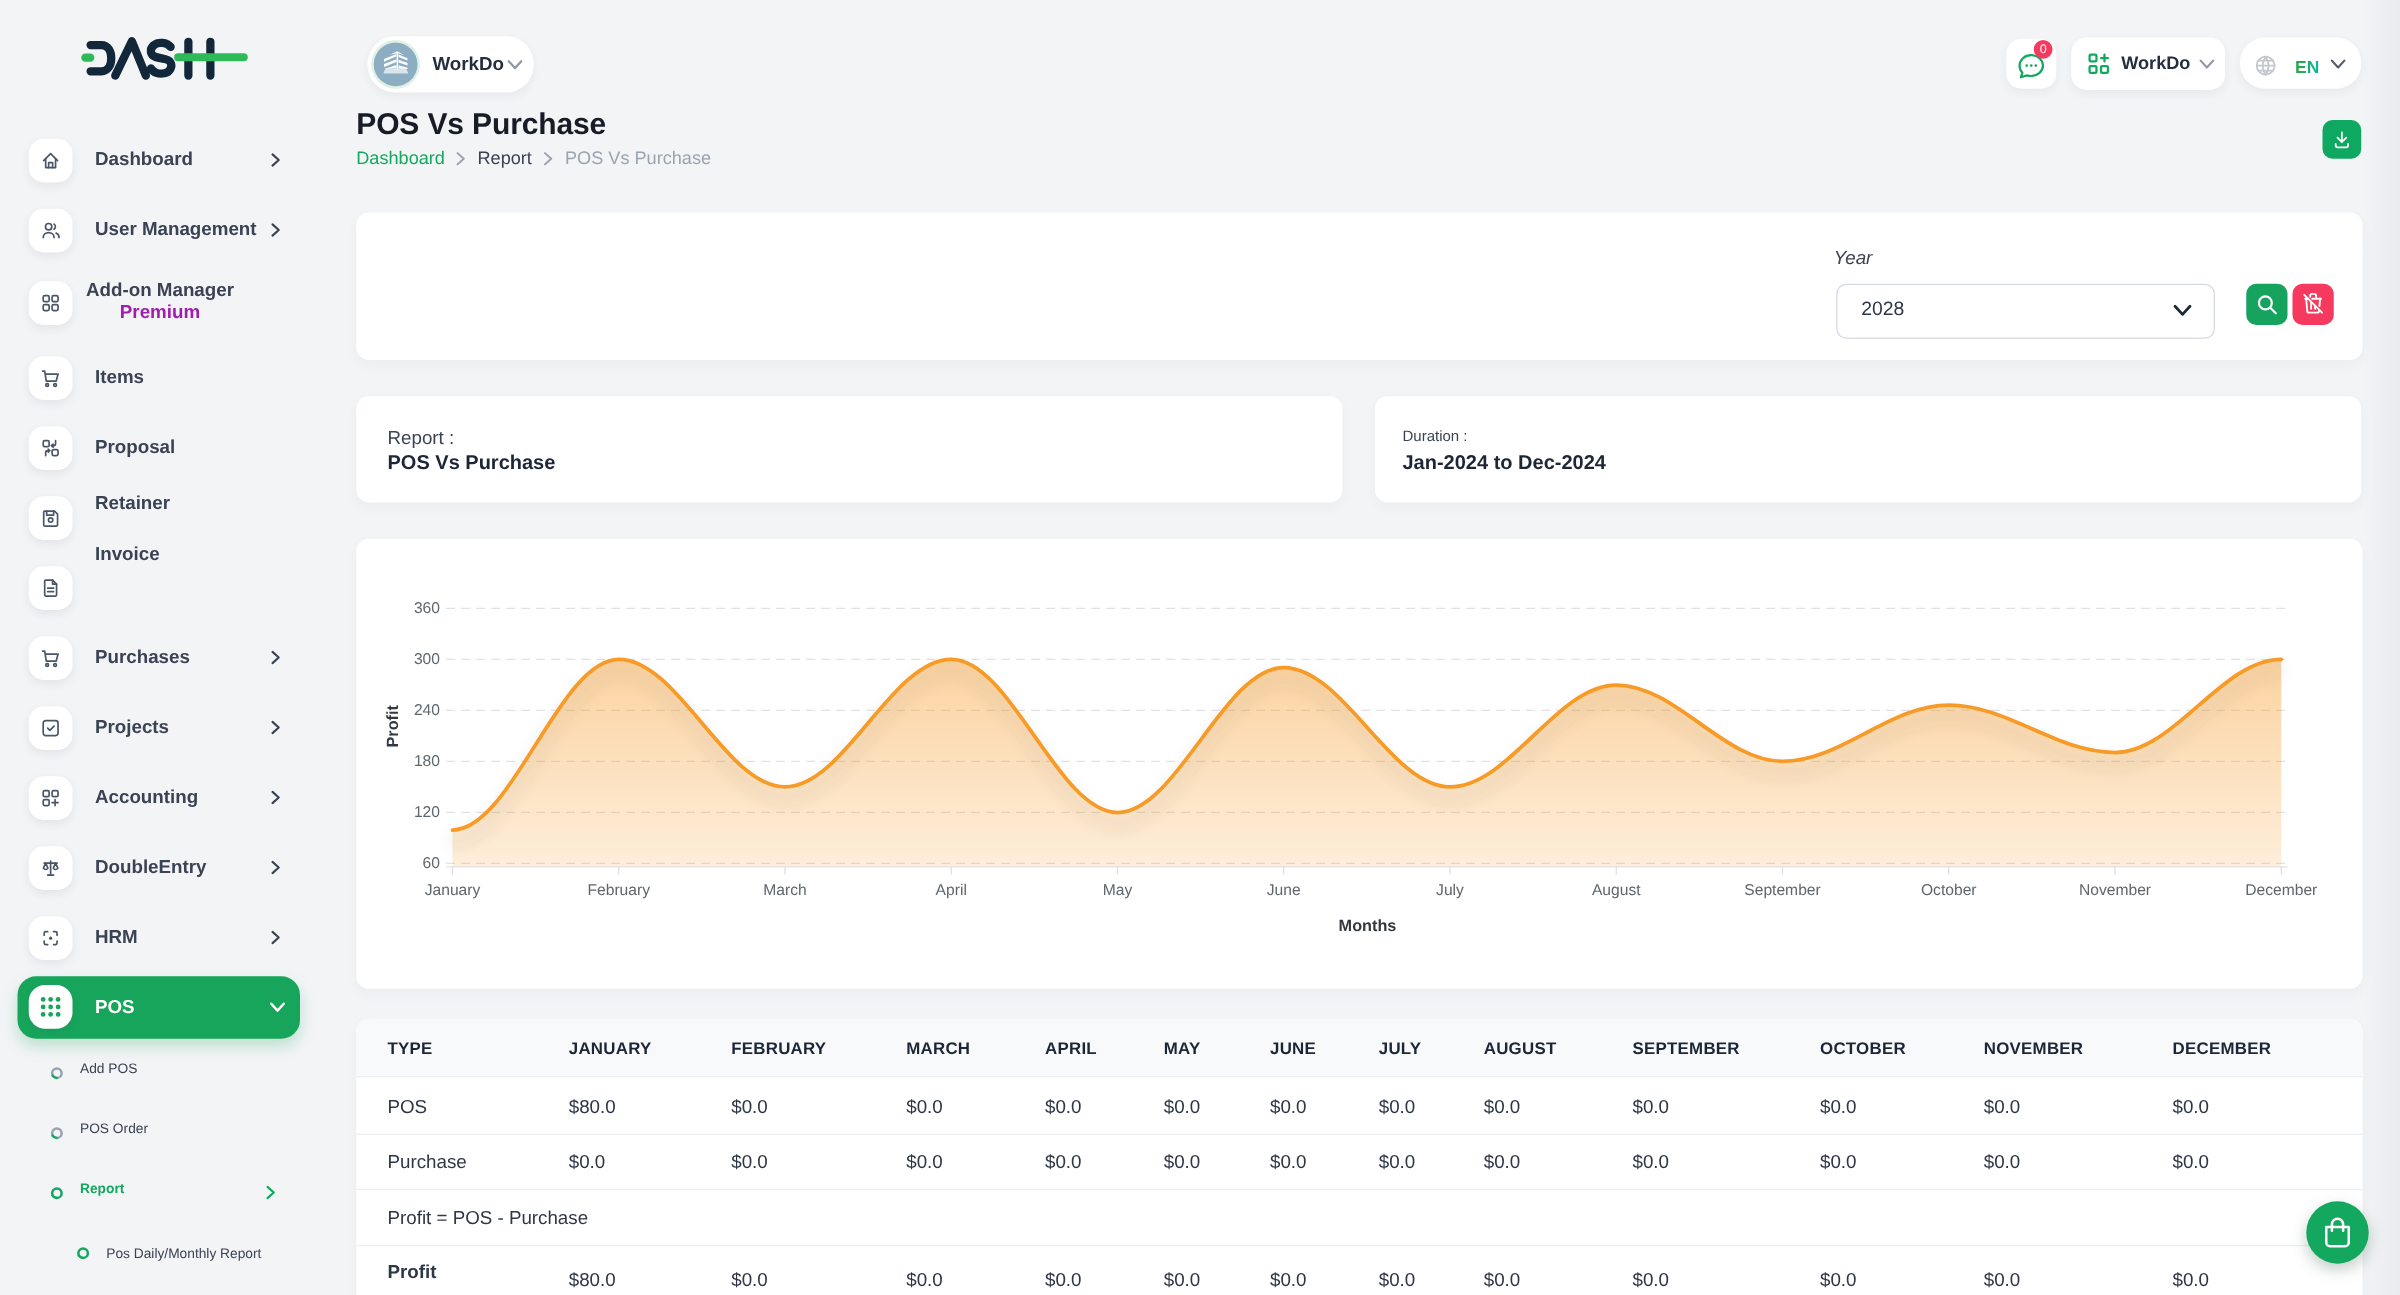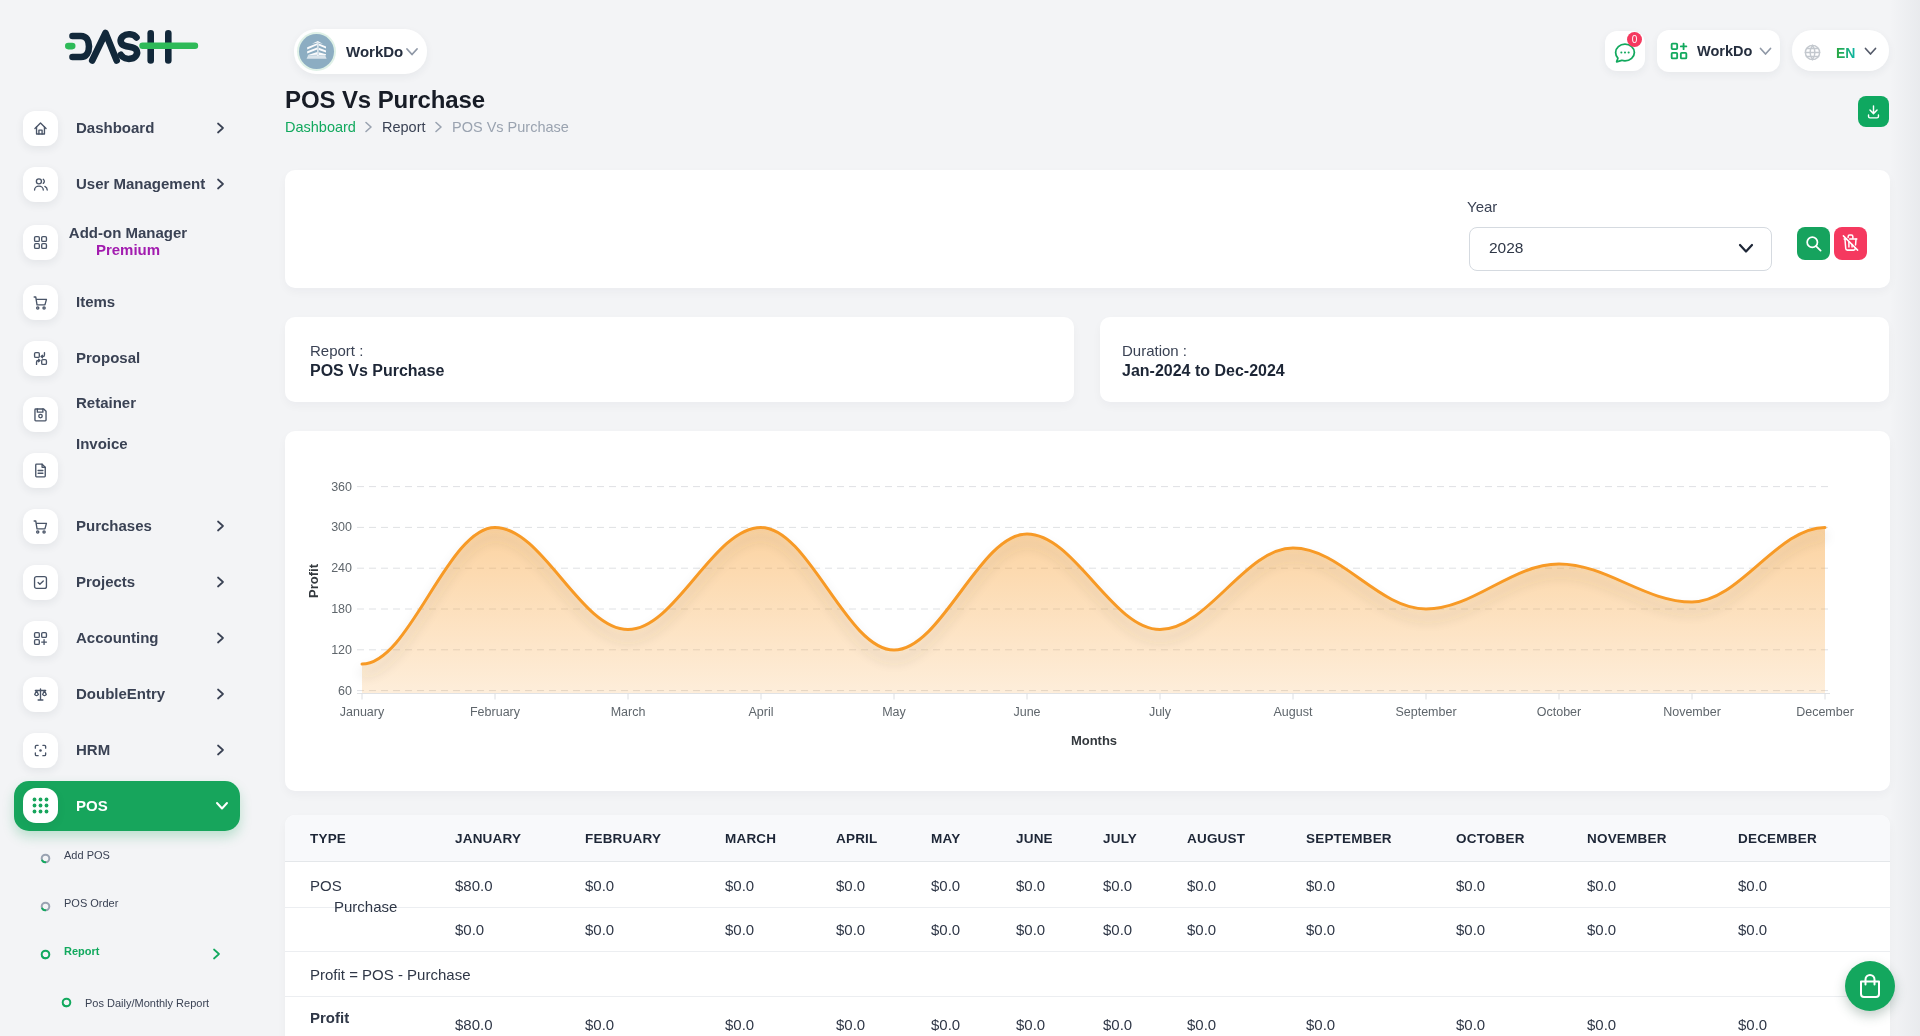--- a/index.html
+++ b/index.html
@@ -301,7 +301,7 @@
   </svg>
 
 <div class="card" style="left:285px;top:170px;width:1605px;height:118px;"></div>
-<div class="abs" style="left:1467px;top:198px;font-size:15px;color:#3a4254;">Year</div>
+<div class="abs" style="left:1467px;top:198px;font-size:15px;color:#3a4254;font-style:italic;">Year</div>
 <div class="abs" style="left:1469px;top:227px;width:303px;height:44px;background:#fff;border:1px solid #d5dae0;border-radius:8px;"></div>
 <div class="abs" style="left:1489px;top:239px;font-size:15.5px;color:#2f3747;">2028</div>
 <svg class="abs" style="left:1738px;top:243px" width="16" height="11" viewBox="0 0 16 11">

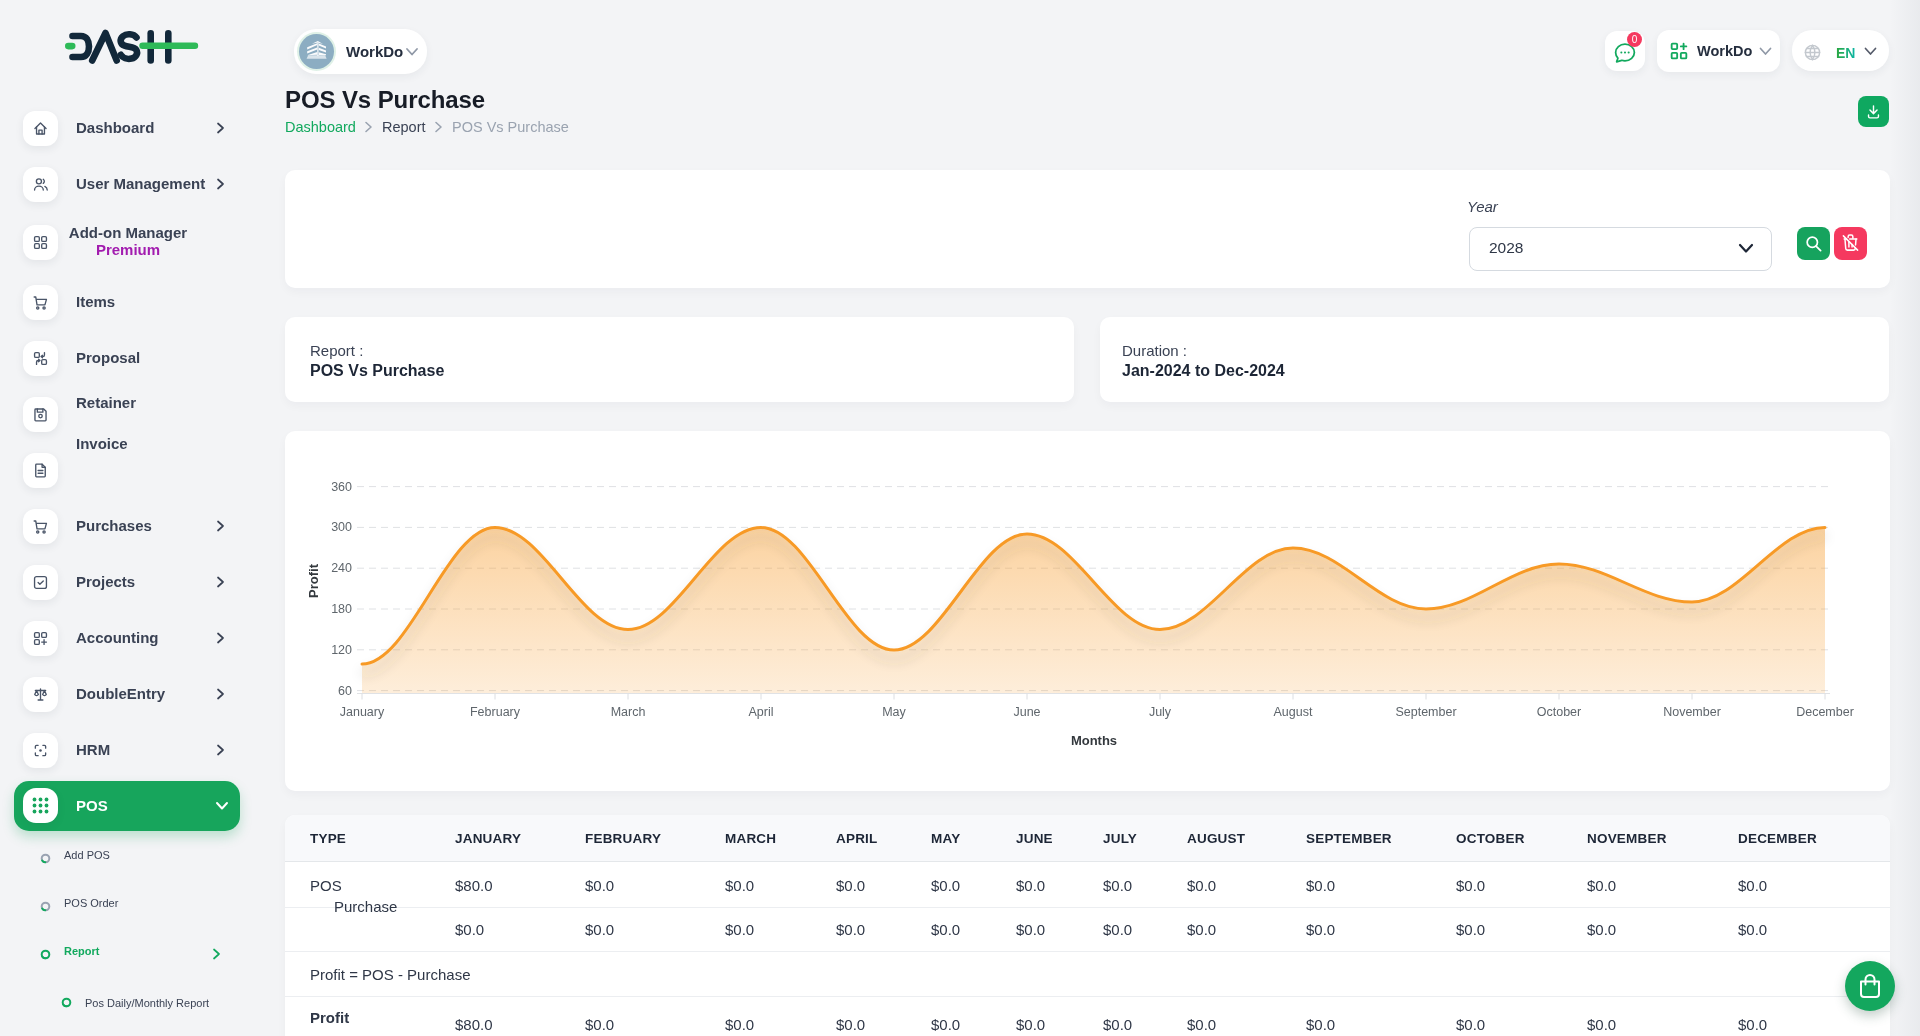--- a/index.html
+++ b/index.html
@@ -331,7 +331,7 @@
 <div class="abs" style="left:310px;top:342px;font-size:15px;color:#3a4254;">Report :</div>
 <div class="abs" style="left:310px;top:362px;font-size:16px;font-weight:700;color:#1d2636;">POS Vs Purchase</div>
 <div class="card" style="left:1100px;top:317px;width:789px;height:85px;"></div>
-<div class="abs" style="left:1122px;top:342px;font-size:15px;color:#3a4254;">Duration :</div>
+<div class="abs" style="left:1122px;top:342px;font-size:12px;color:#3a4254;">Duration :</div>
 <div class="abs" style="left:1122px;top:362px;font-size:16px;font-weight:700;color:#1d2636;">Jan-2024 to Dec-2024</div>
 
 <div class="card" style="left:285px;top:431px;width:1605px;height:360px;"></div>

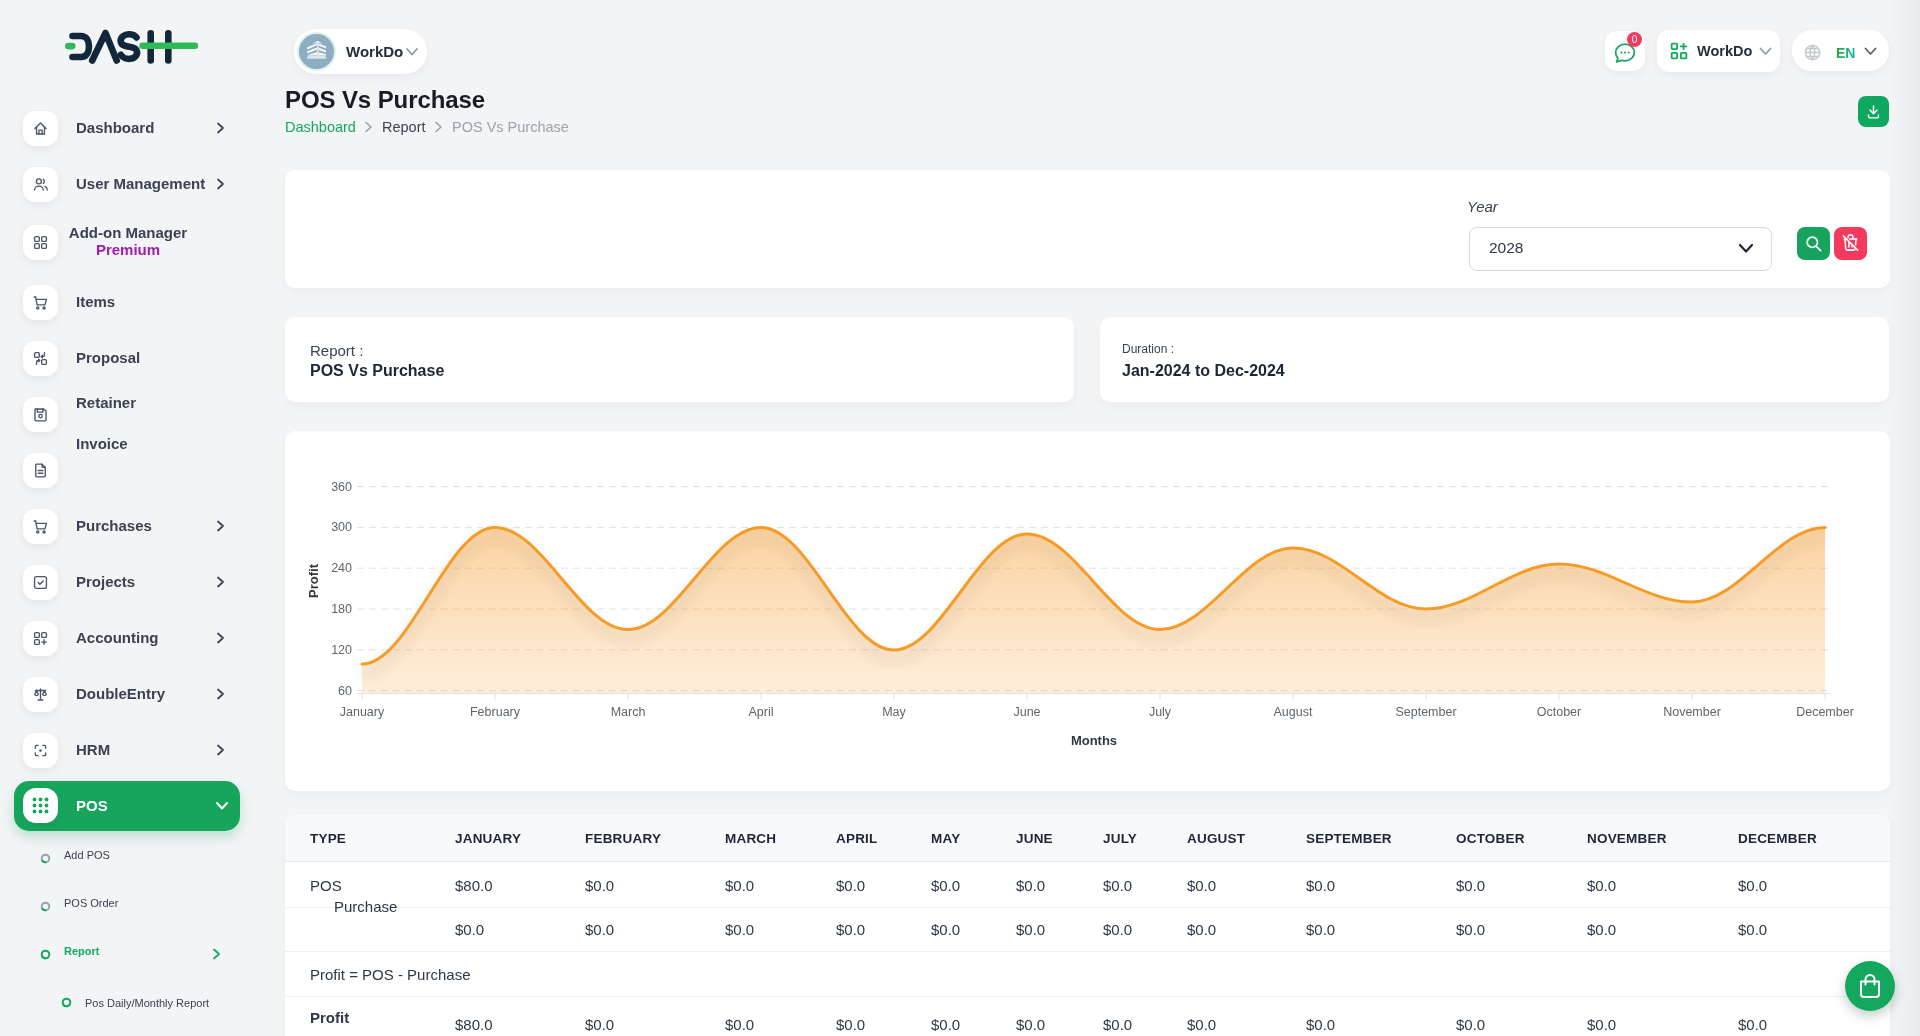--- a/index.html
+++ b/index.html
@@ -419,7 +419,7 @@
 <div class="td" style="left:1456px;top:877px;">$0.0</div>
 <div class="td" style="left:1587px;top:877px;">$0.0</div>
 <div class="td" style="left:1738px;top:877px;">$0.0</div>
-<div class="td" style="left:310px;top:898px;margin-left:24px;">Purchase</div>
+<div class="td" style="left:310px;top:921px;">Purchase</div>
 <div class="td" style="left:455px;top:921px;">$0.0</div>
 <div class="td" style="left:585px;top:921px;">$0.0</div>
 <div class="td" style="left:725px;top:921px;">$0.0</div>

